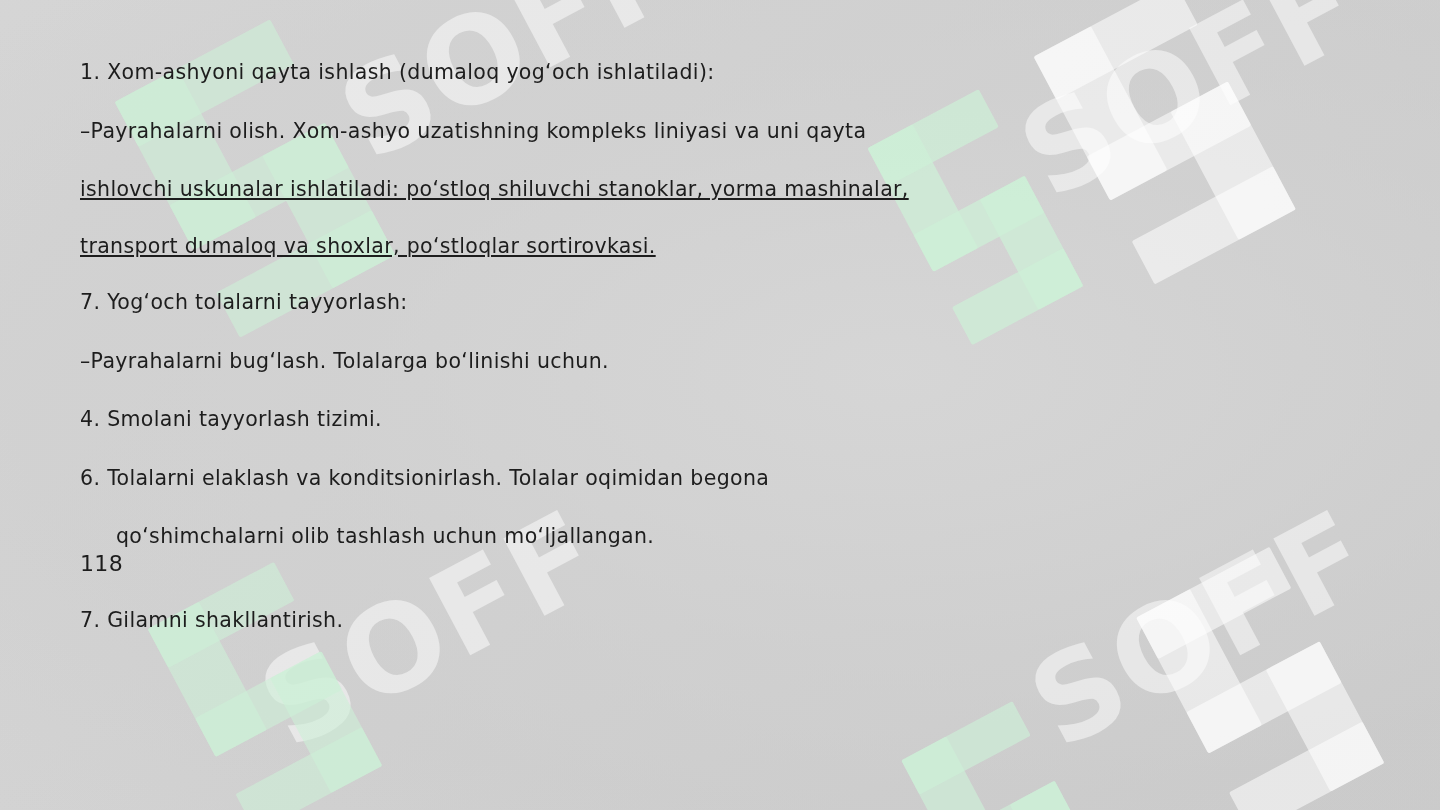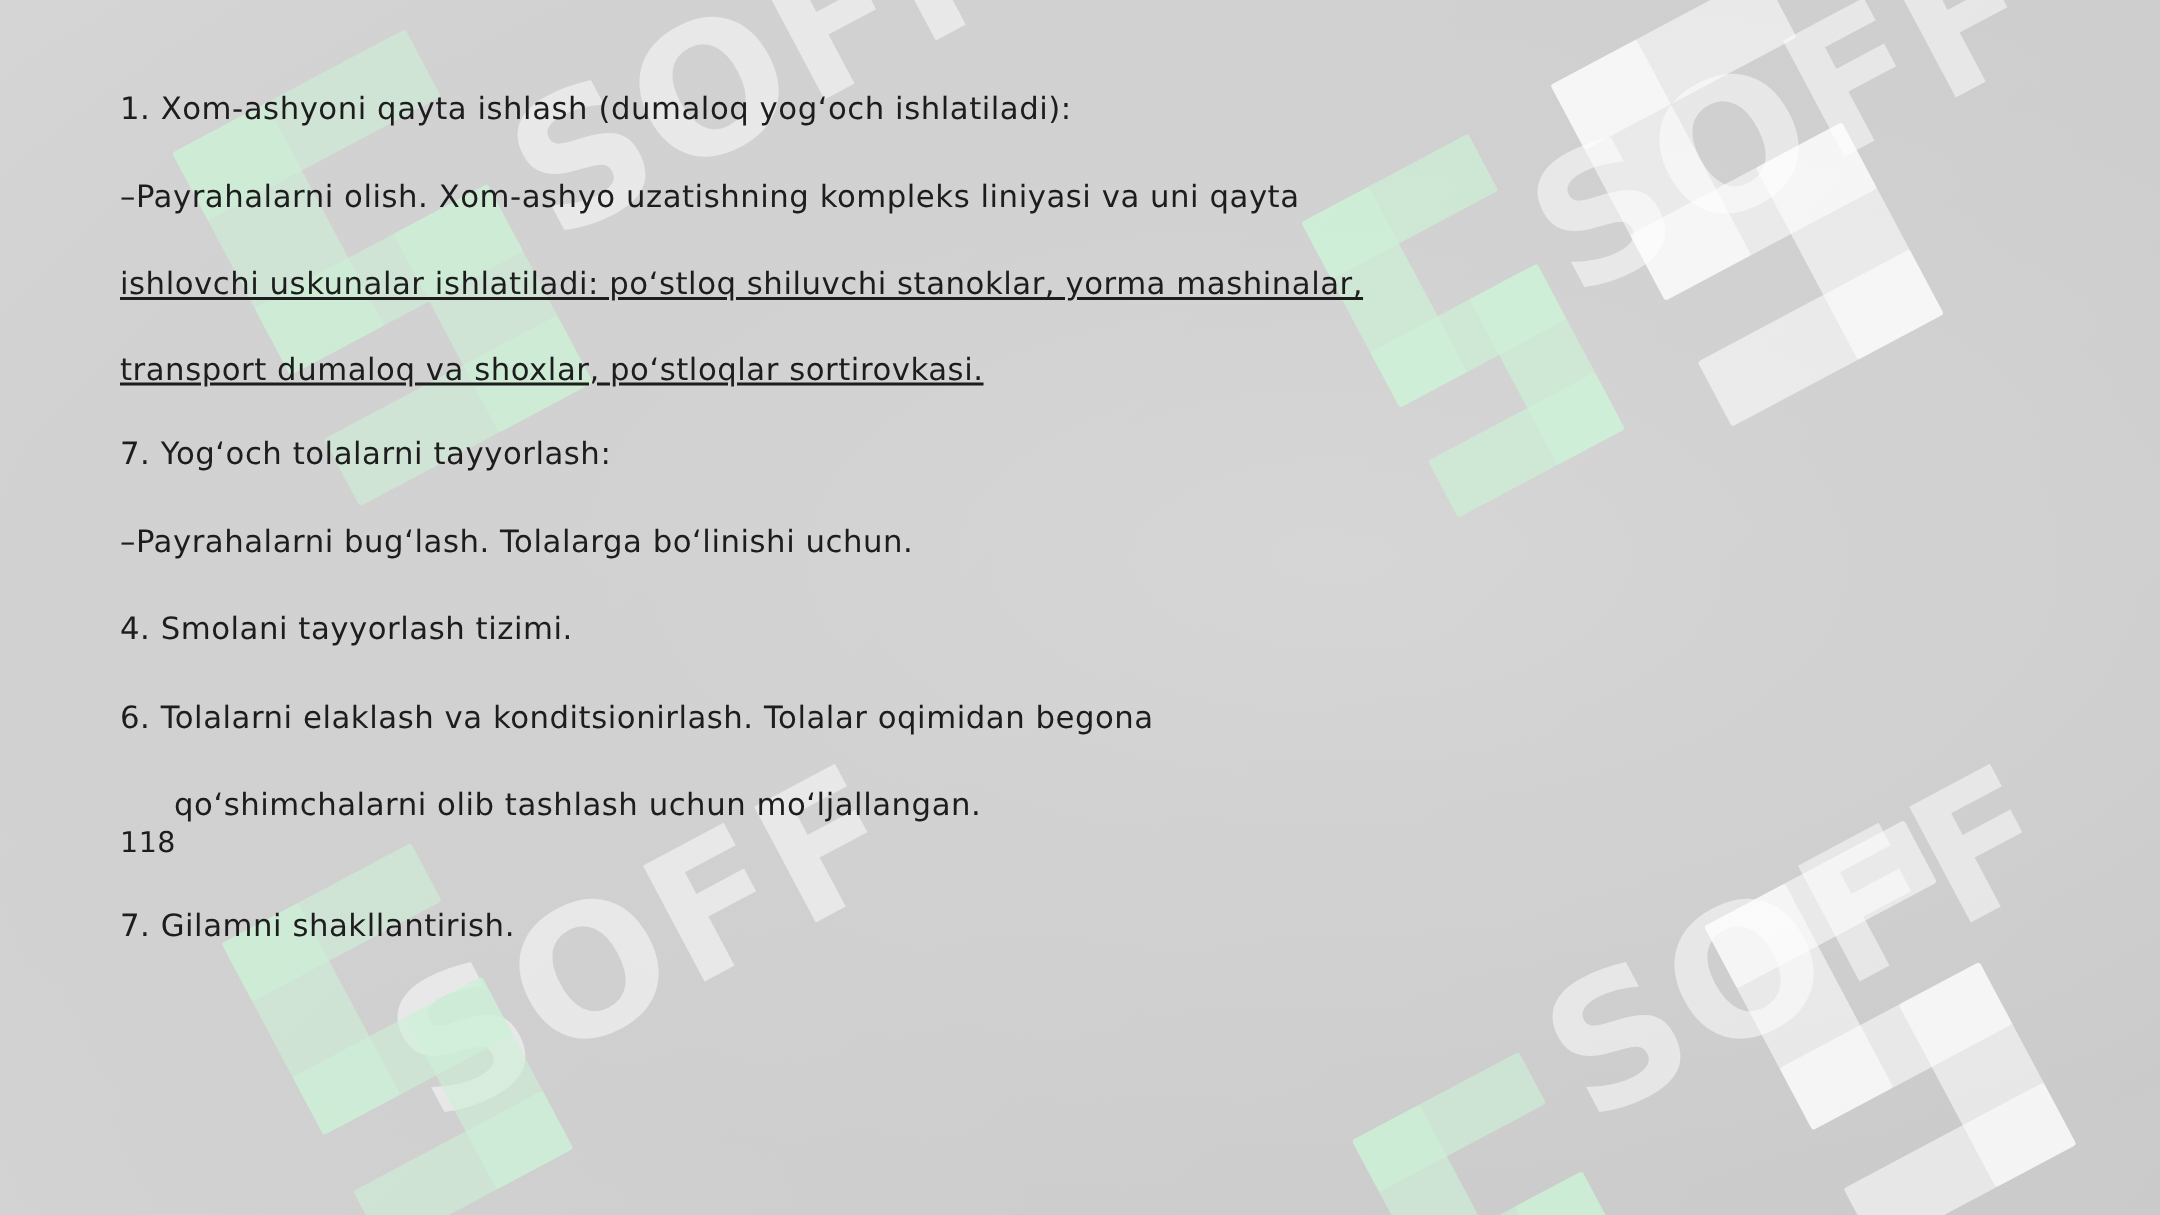--- a/index.html
+++ b/index.html
@@ -97,7 +97,7 @@
 
   .page-number {
     color: #1d1d1d;
-    font-size: 19px;
+    font-size: 22px;
     letter-spacing: 0.35px;
     margin-top: -26px;
     margin-bottom: 34px;

